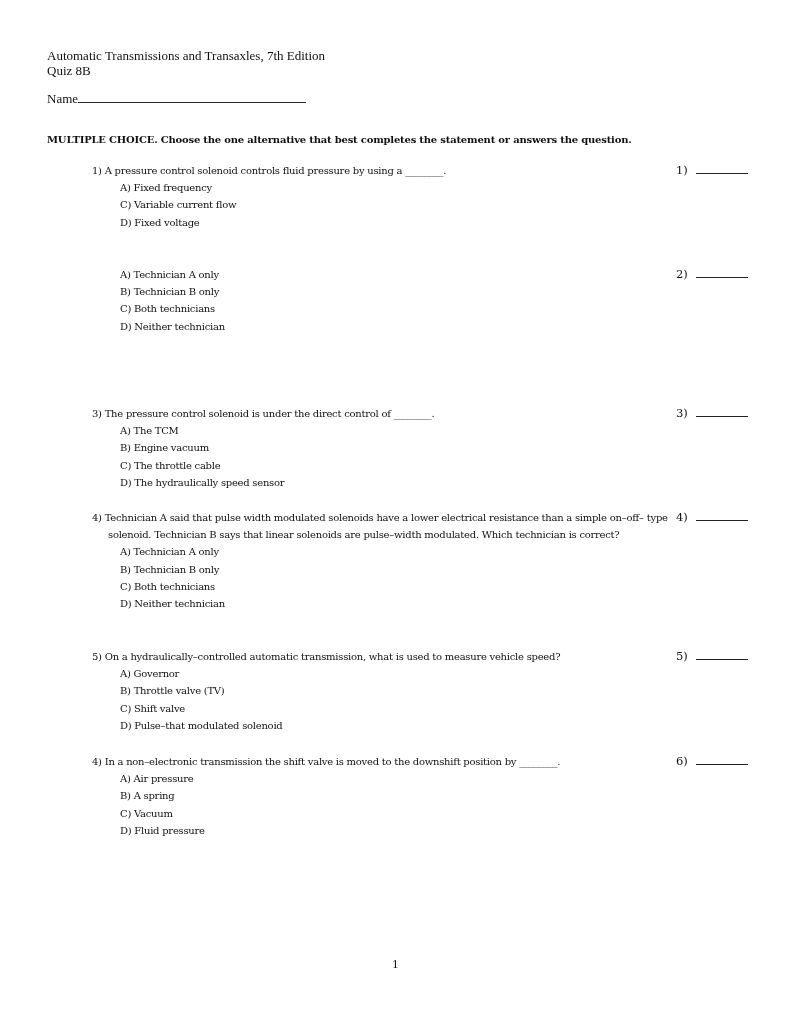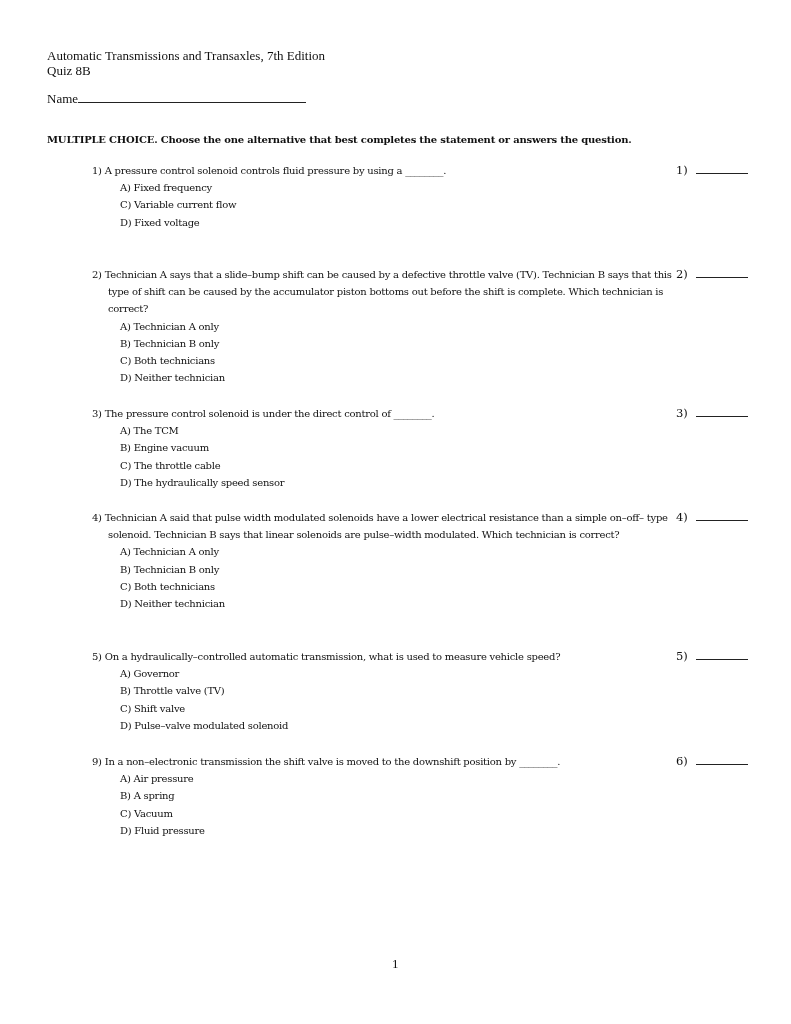--- a/index.html
+++ b/index.html
@@ -37,7 +37,6 @@
 </div>
 
 <div class="q" style="top:266px;">
-  <div class="stem">2) Technician A says that a slide–bump shift can be caused by a defective throttle valve (TV). Technician B says that this type of shift can be caused by the accumulator piston bottoms out before the shift is complete. Which technician is correct?</div>
   <div class="opt">A) Technician A only</div>
   <div class="opt">B) Technician B only</div>
   <div class="opt">C) Both technicians</div>

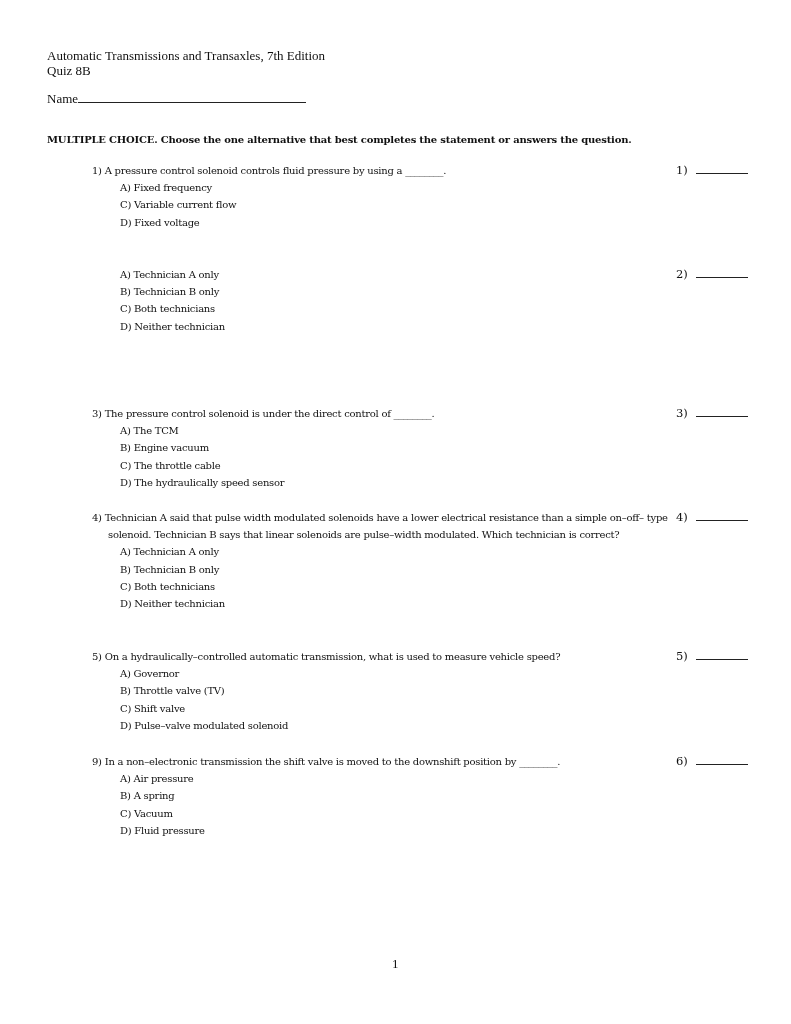--- a/index.html
+++ b/index.html
@@ -73,7 +73,7 @@
   <div class="opt">A) Governor</div>
   <div class="opt">B) Throttle valve (TV)</div>
   <div class="opt">C) Shift valve</div>
-  <div class="opt">D) Pulse–valve modulated solenoid</div>
+  <div class="opt">D) Pulse–that modulated solenoid</div>
 </div>
 <div class="ans" style="top:649px;">
   <span>5)</span><span class="blank"></span>

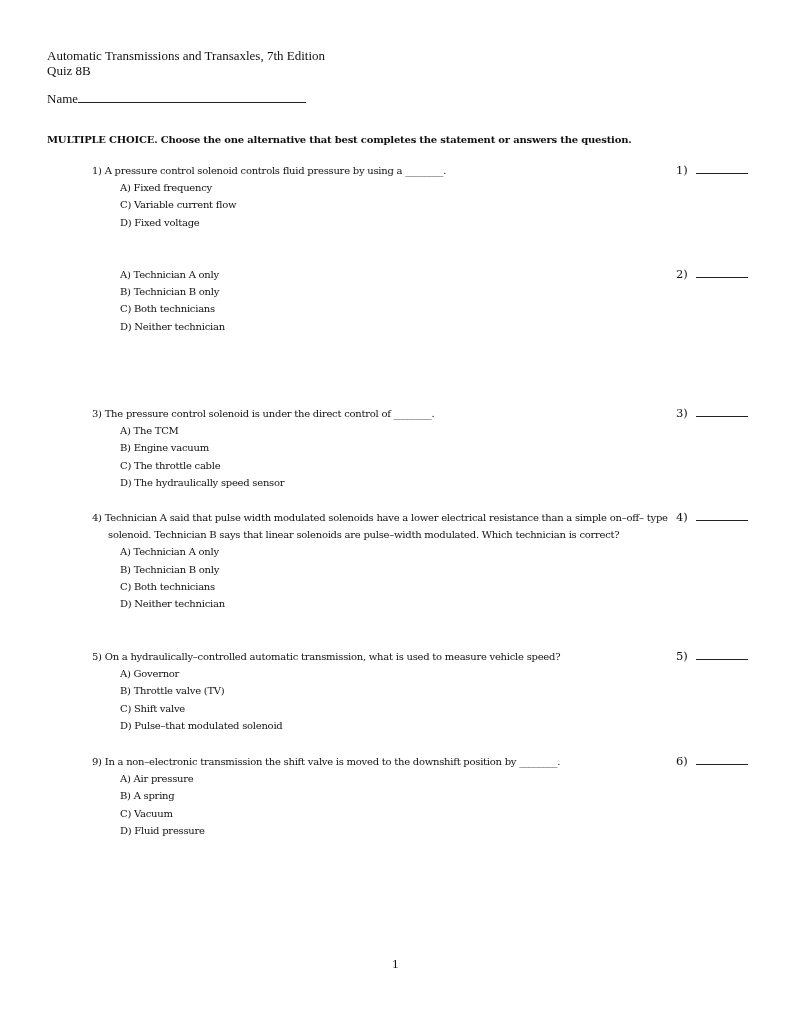--- a/index.html
+++ b/index.html
@@ -80,7 +80,7 @@
 </div>
 
 <div class="q" style="top:753px;">
-  <div class="stem">9) In a non–electronic transmission the shift valve is moved to the downshift position by ________.</div>
+  <div class="stem">4) In a non–electronic transmission the shift valve is moved to the downshift position by ________.</div>
   <div class="opt">A) Air pressure</div>
   <div class="opt">B) A spring</div>
   <div class="opt">C) Vacuum</div>

